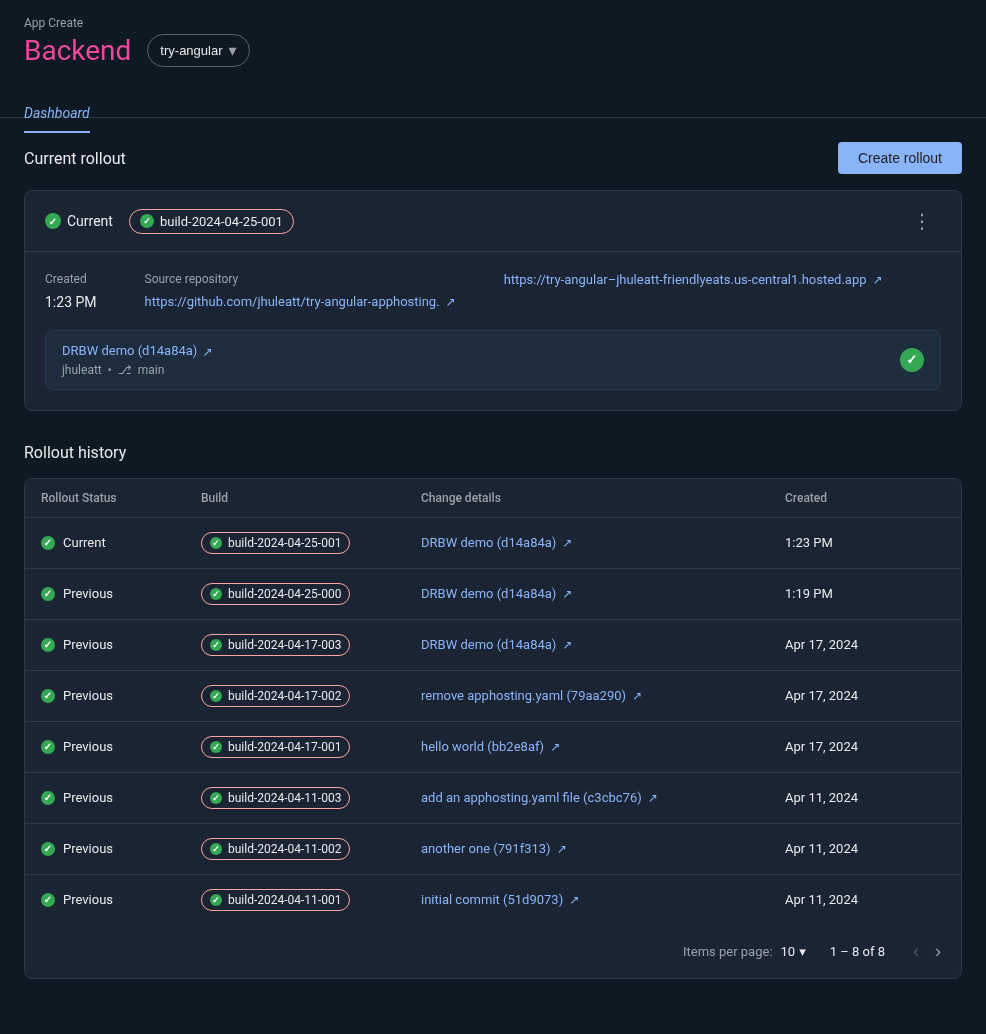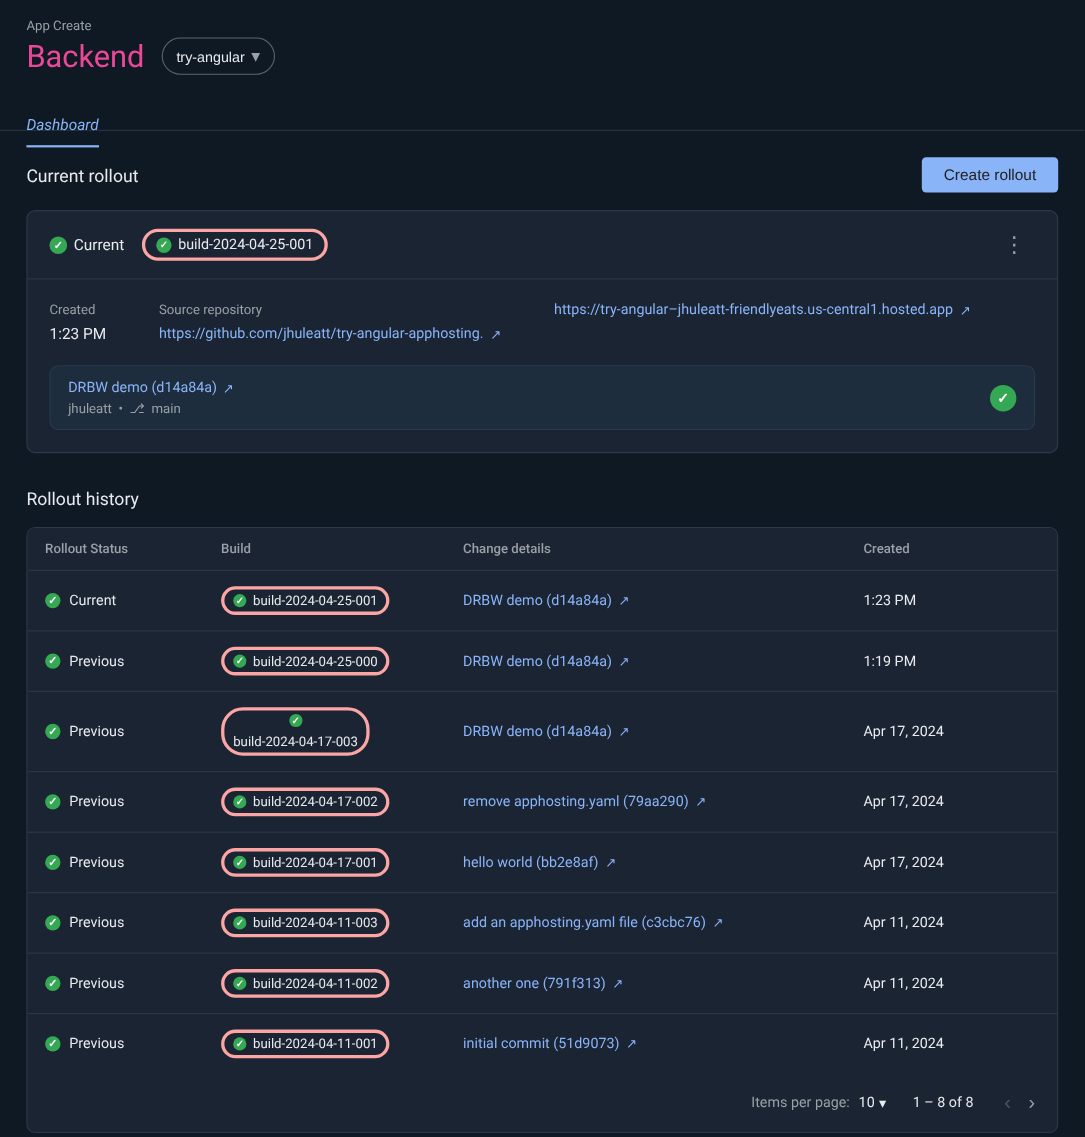--- a/index.html
+++ b/index.html
@@ -155,7 +155,7 @@
       align-items: center;
       gap: 6px;
       background: transparent;
-      border: 3px solid #fca5a5;
+      border: 1px solid #fca5a5;
       border-radius: 20px;
       padding: 4px 10px;
       font-size: 13px;

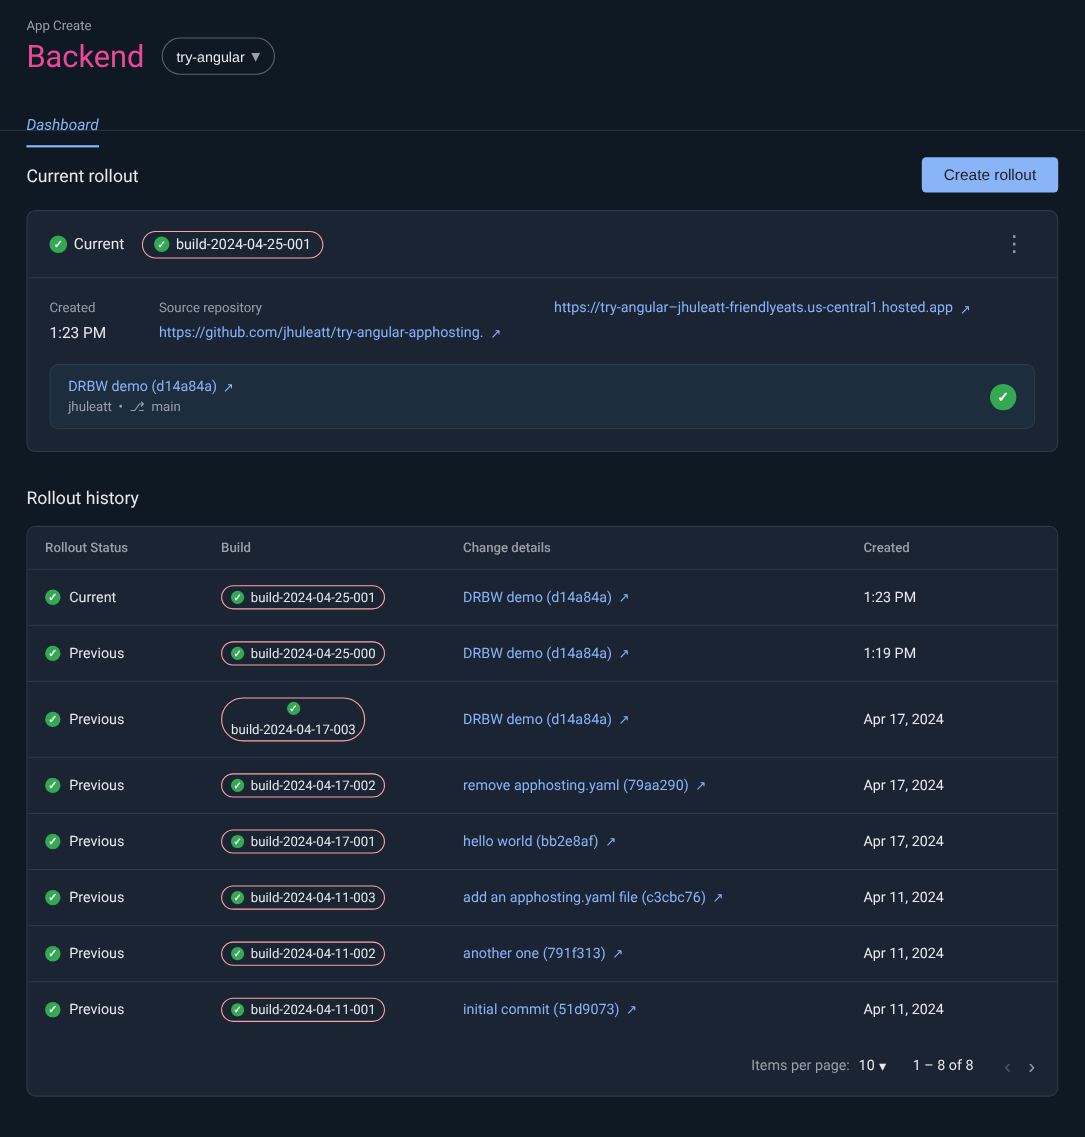--- a/index.html
+++ b/index.html
@@ -525,7 +525,7 @@
       <span>Previous</span>
     </div>
     <div class="row-build">
-      <div class="build-badge" style="font-size:12px;padding:3px 8px;flex-direction:column;">
+      <div class="build-badge" style="font-size:12px;padding:3px 8px;">
         <div class="build-dot" style="width:12px;height:12px;font-size:8px;"></div>
         <span>build-2024-04-17-003</span>
       </div>

